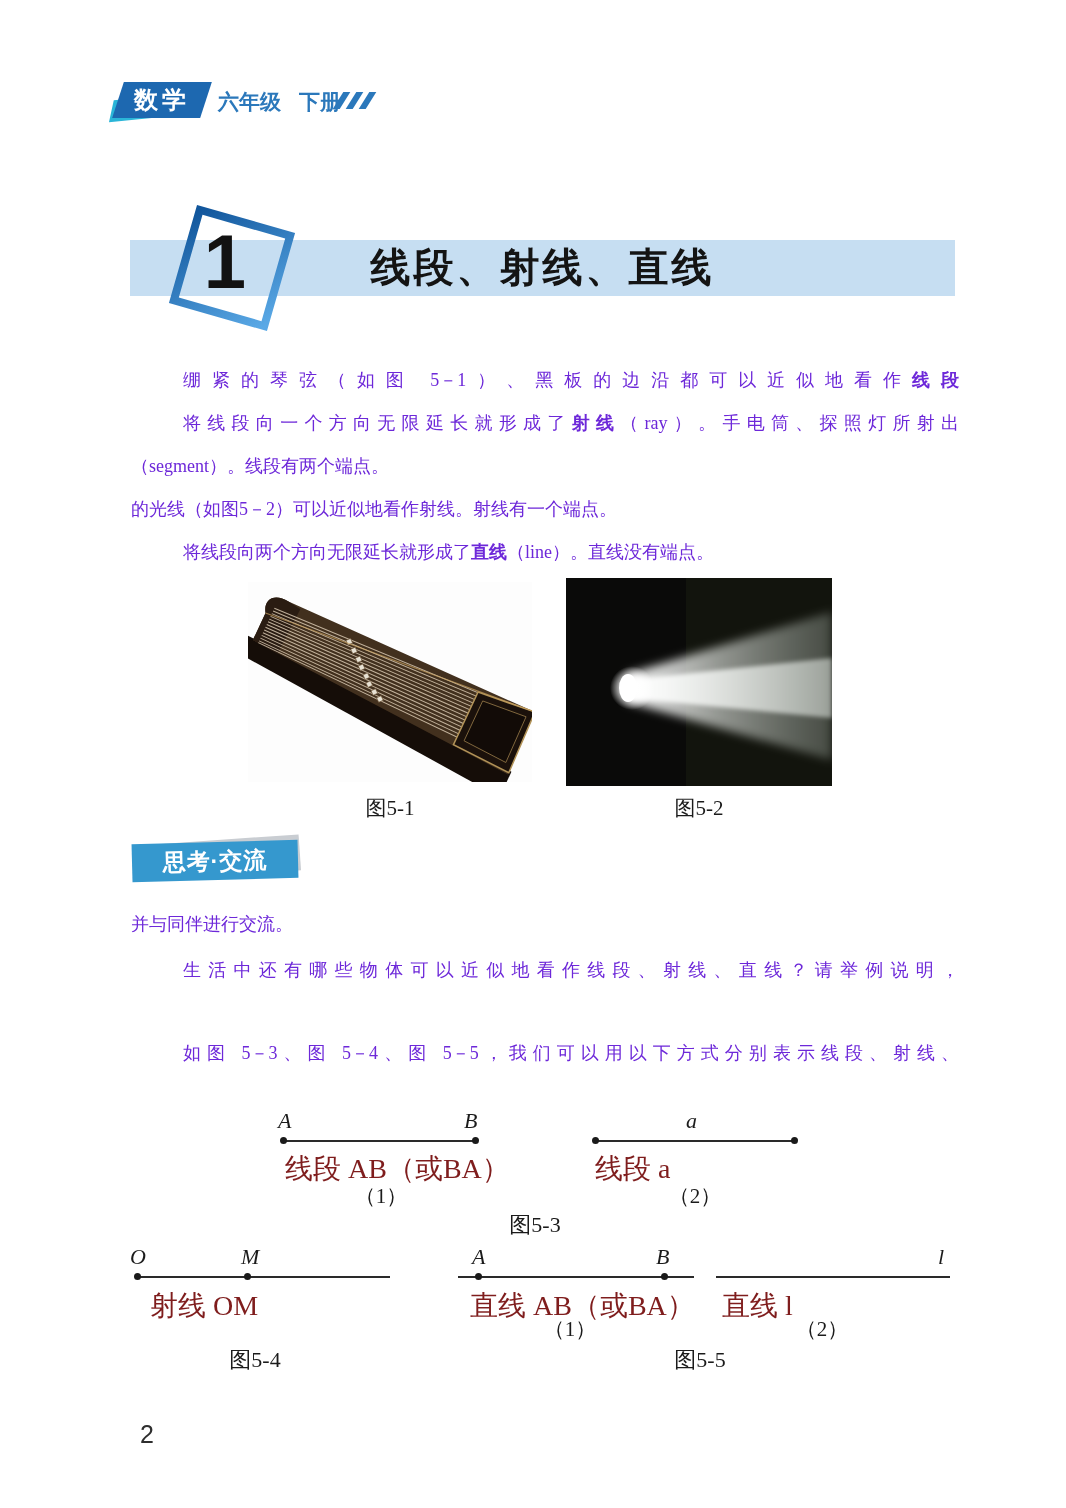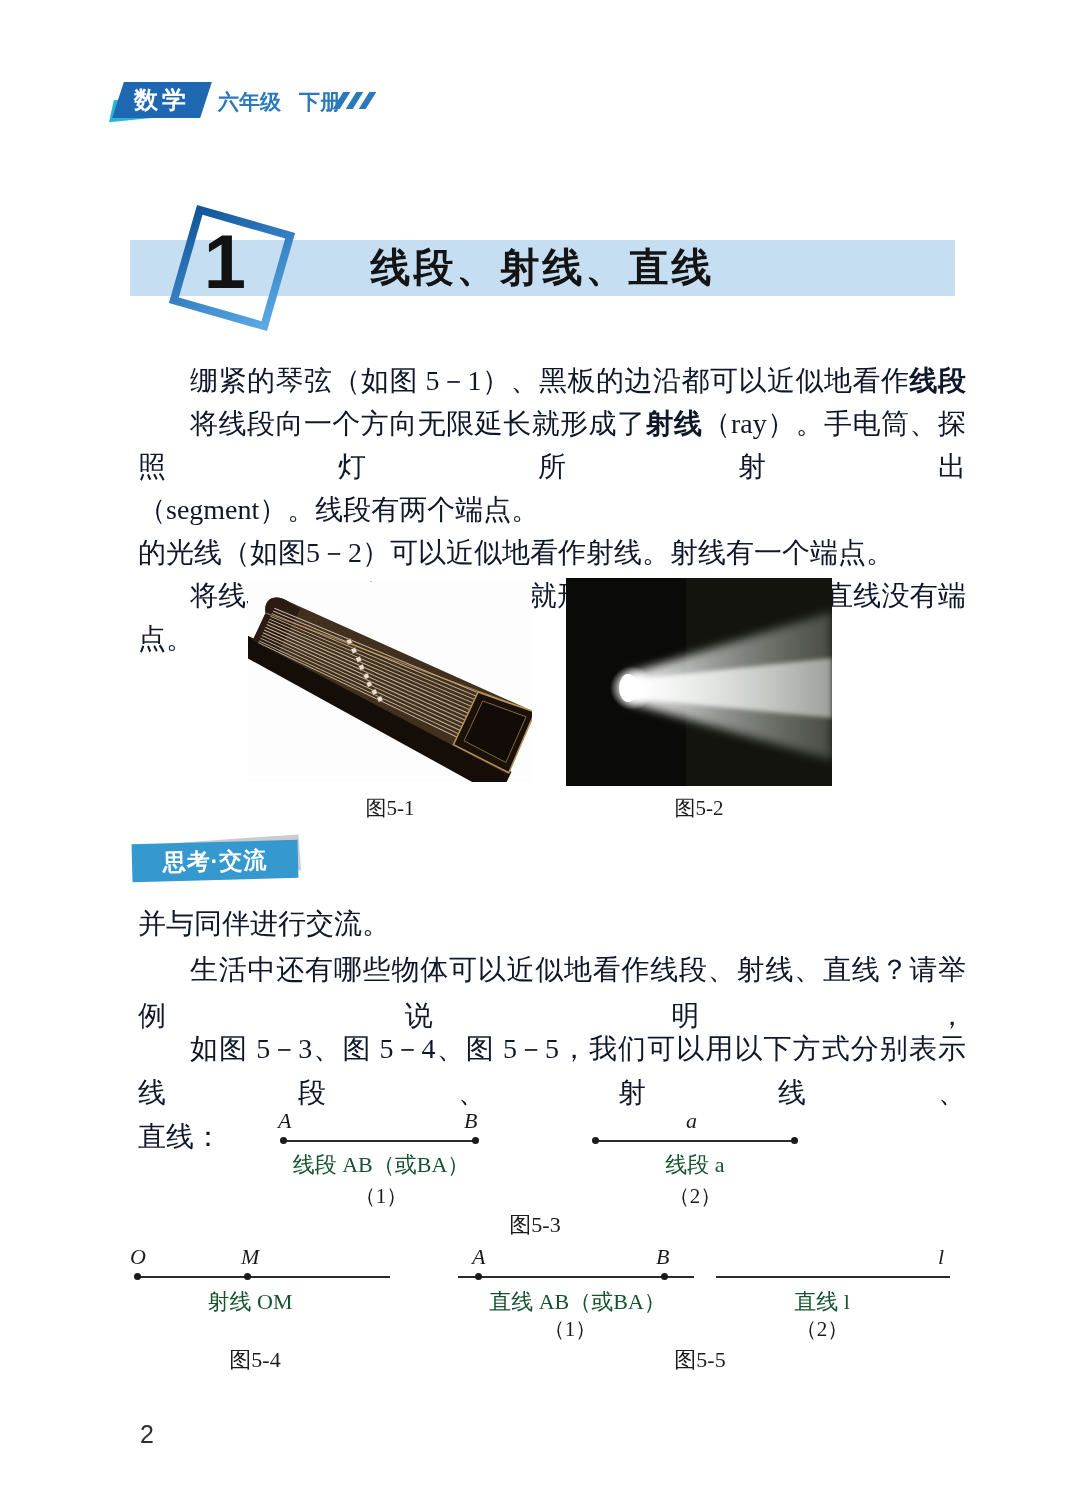--- a/index.html
+++ b/index.html
@@ -36,7 +36,7 @@
   
   .flow { position:absolute; left:131px; width:828px; }
   .flow-main { top:359px; }
-  .line { width:828px; font-size:28px; line-height:43px; color:#0f172a; text-align:justify;margin-left:7px; }
+  .line { width:828px; font-size:18px; line-height:43px; color:#6d28d9; text-align:justify; }
   .line.full { text-align-last:justify; }
   .ind { text-indent:52px; }
   .b { font-weight:bold; }

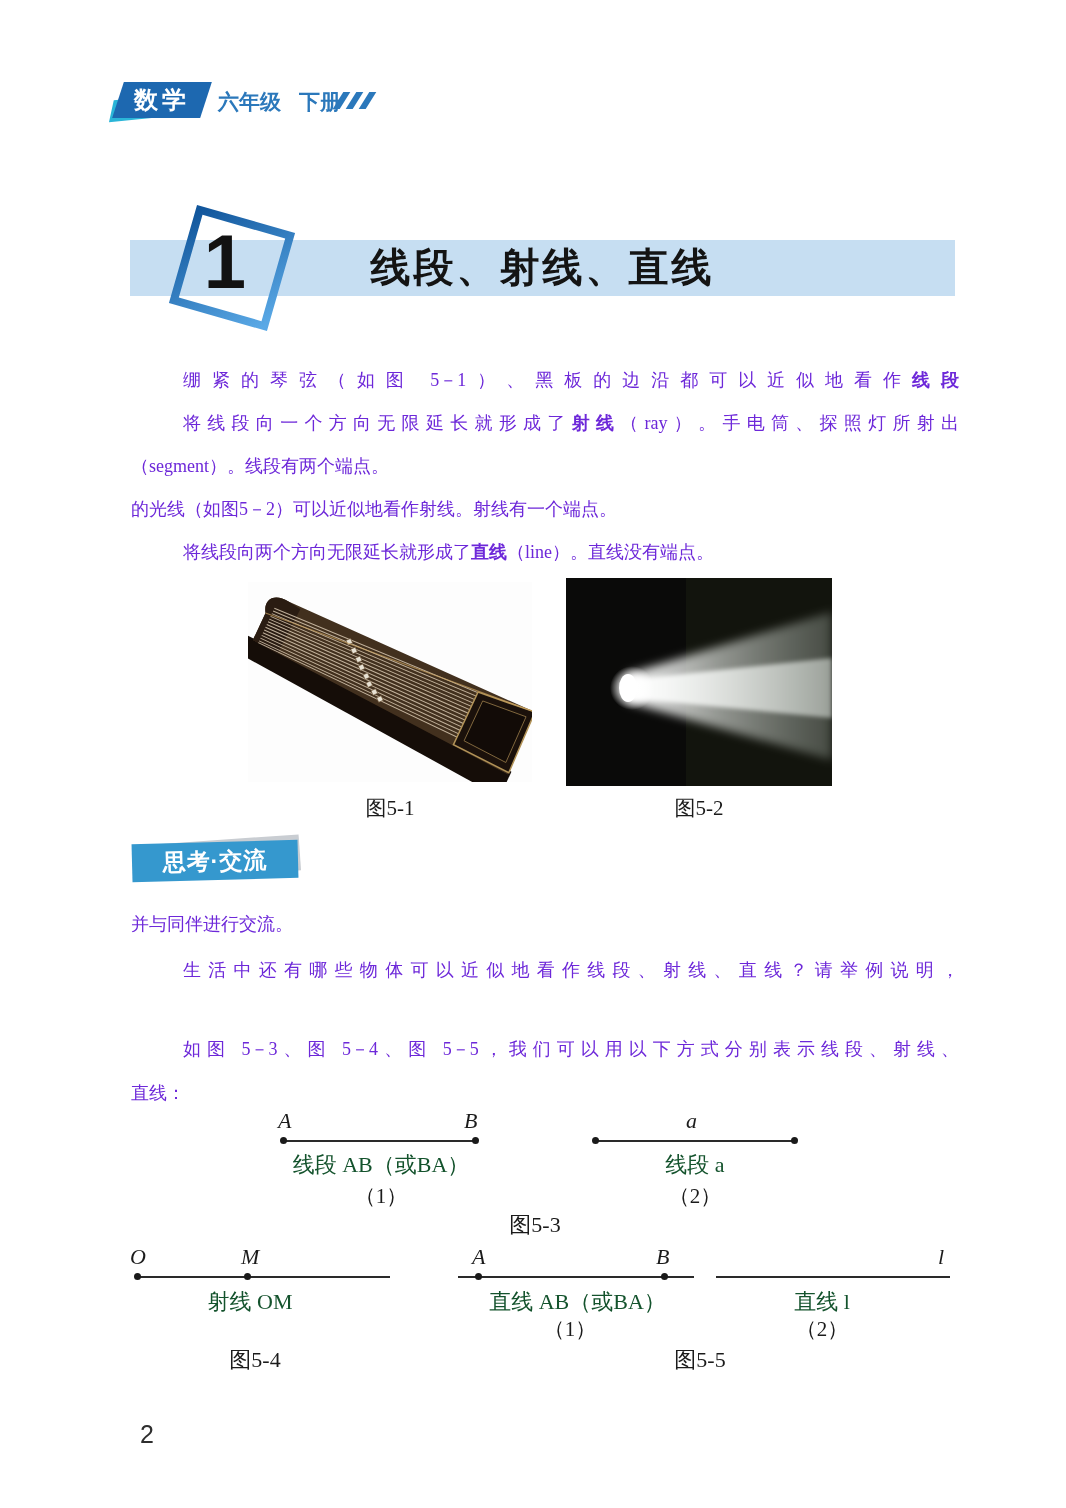--- a/index.html
+++ b/index.html
@@ -43,7 +43,7 @@
   .flow-think { top:901px; }
   .flow-think .line { line-height:46px; }
   .flow-intro { top:1027px; }
-  .flow-intro .line { line-height:44px; }
+  .flow-intro .line { line-height:52px; }
   
   .photo { position:absolute; display:block; }
   .photo-guzheng { left:248px; top:582px; width:284px; height:200px; }

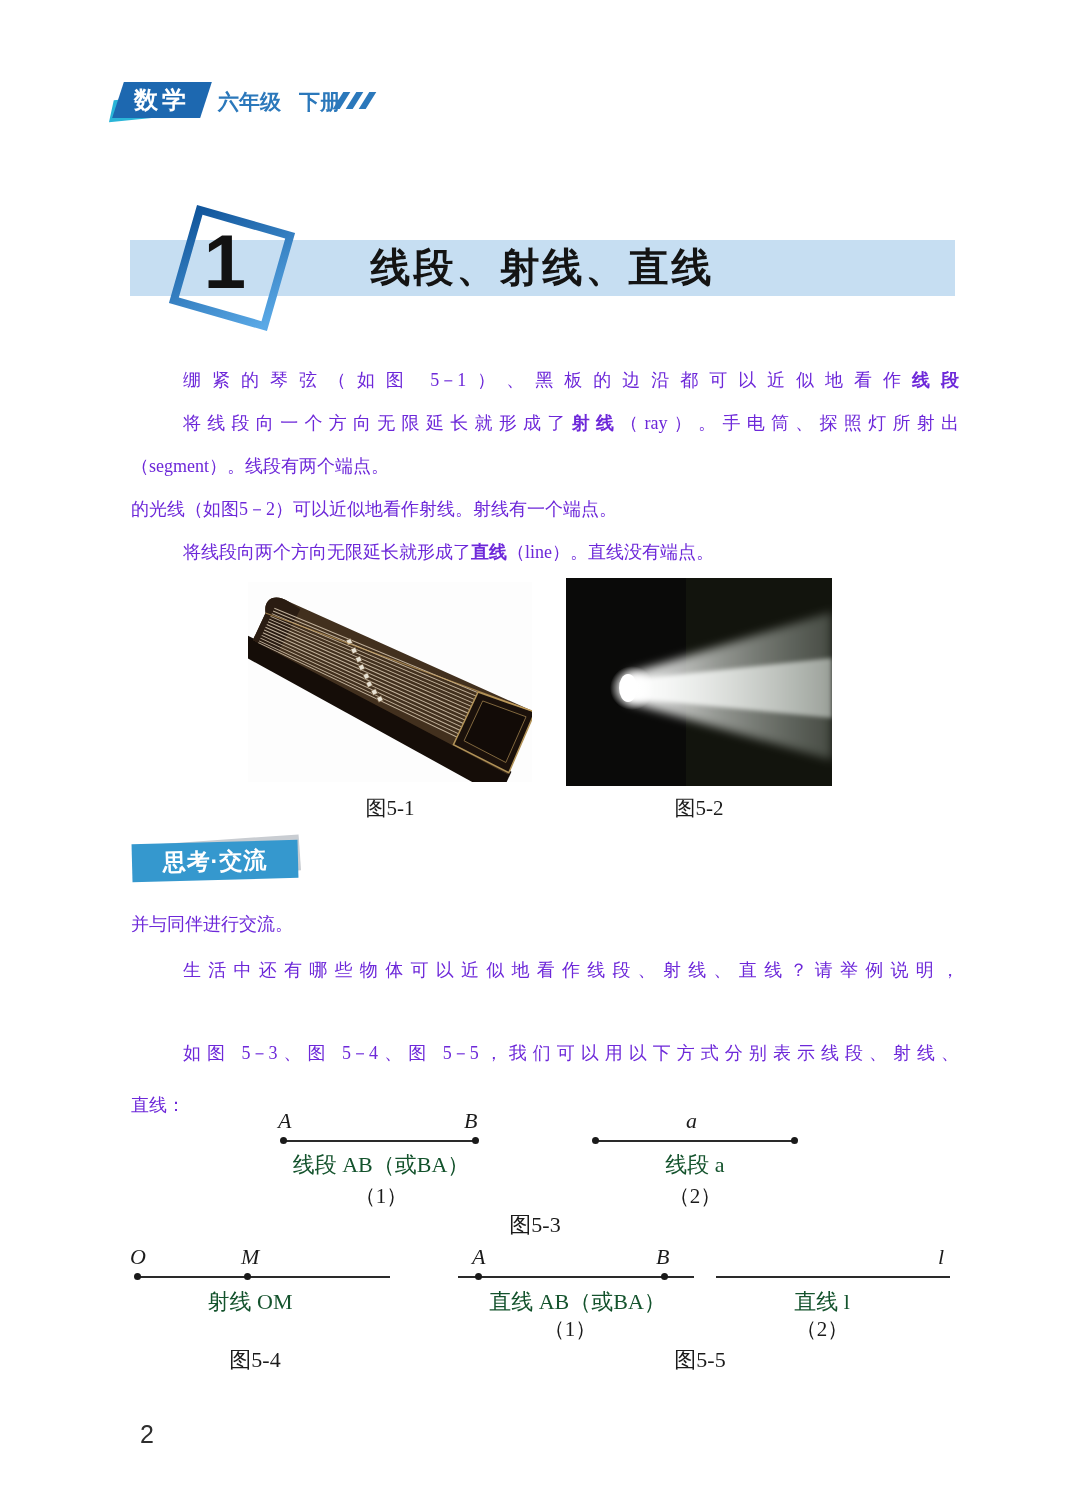--- a/index.html
+++ b/index.html
@@ -195,7 +195,6 @@
 
   <div class="flow flow-intro">
     <div class="line full ind"><span>如图 5－3、图 5－4、图 5－5，我们可以用以下方式分别表示线段、射线、</span></div>
-    <div class="line"><span>直线：</span></div>
   </div>
 
   <div>

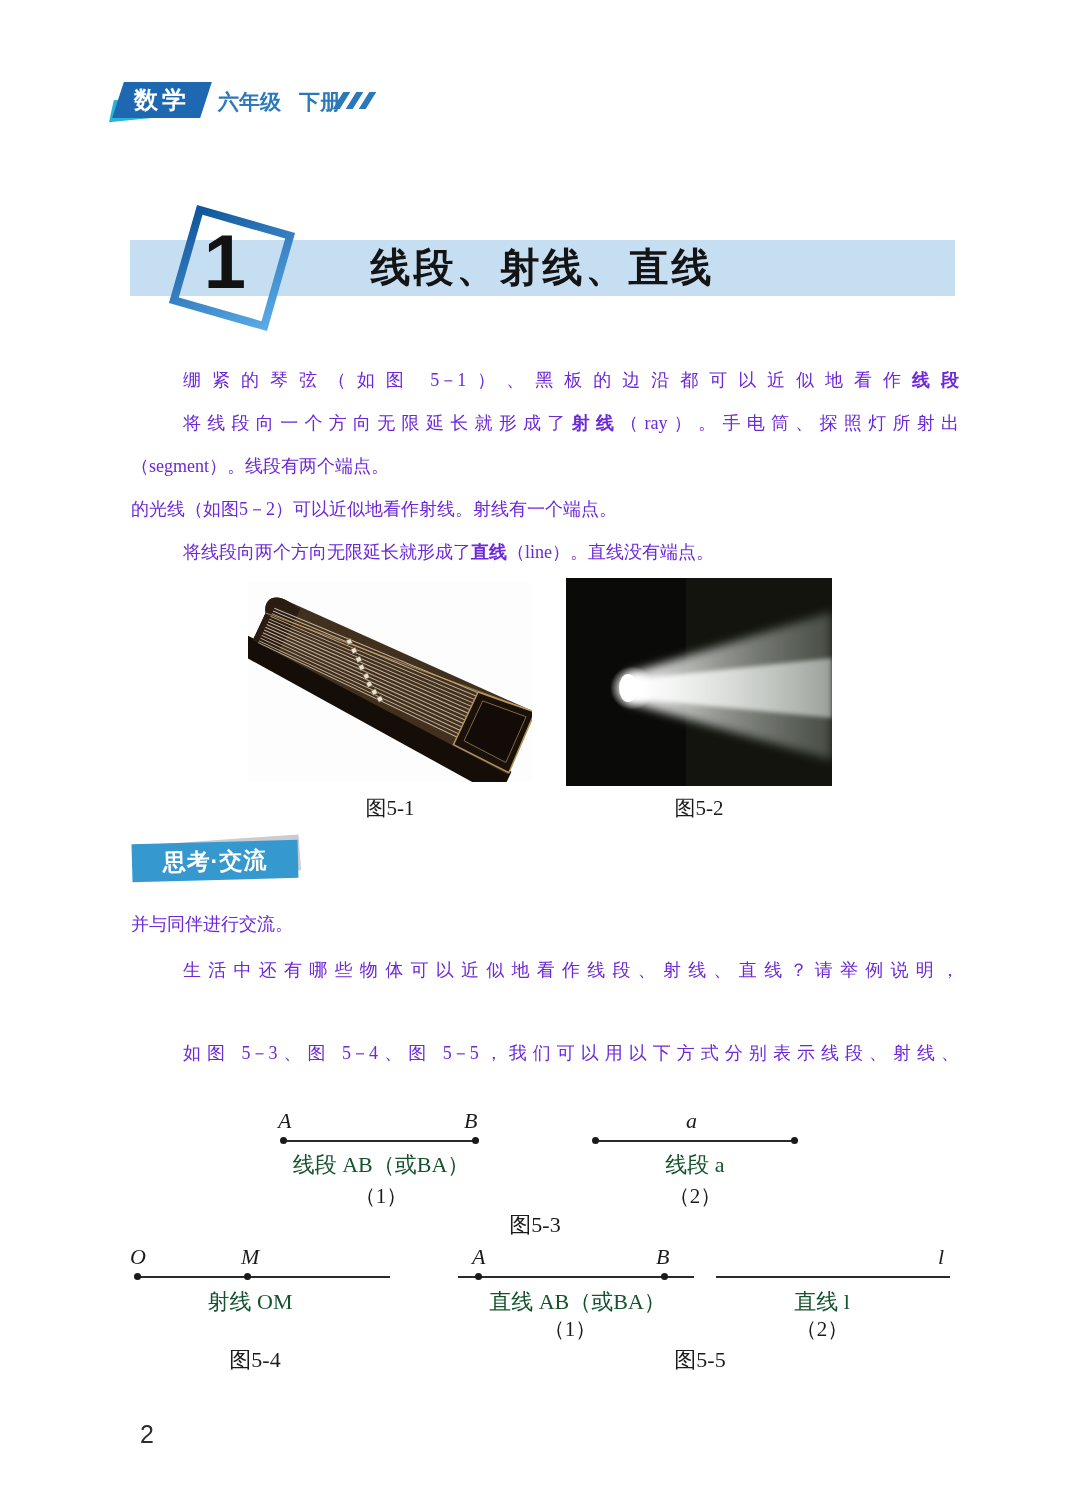--- a/index.html
+++ b/index.html
@@ -62,7 +62,7 @@
   .dline { position:absolute; height:2px; background:#2a2a2a; }
   .dot { position:absolute; width:7px; height:7px; border-radius:50%; background:#1a1a1a; }
   .ptlabel { position:absolute; font-style:italic; font-size:22px; color:#1b1b1b; }
-  .dname { position:absolute; text-align:center; font-size:22px; color:#14532d; white-space:nowrap; }
+  .dname { position:absolute; text-align:left; font-size:28px; color:#7f1d1d; white-space:nowrap; }
   .didx { position:absolute; text-align:center; font-size:21px; color:#1b1b1b; }
   .fig-cap { position:absolute; width:200px; text-align:center; font-size:22px; color:#1b1b1b; }
   .pagenum { position:absolute; left:140px; top:1420px; font-size:25px; color:#2e2e2e;

